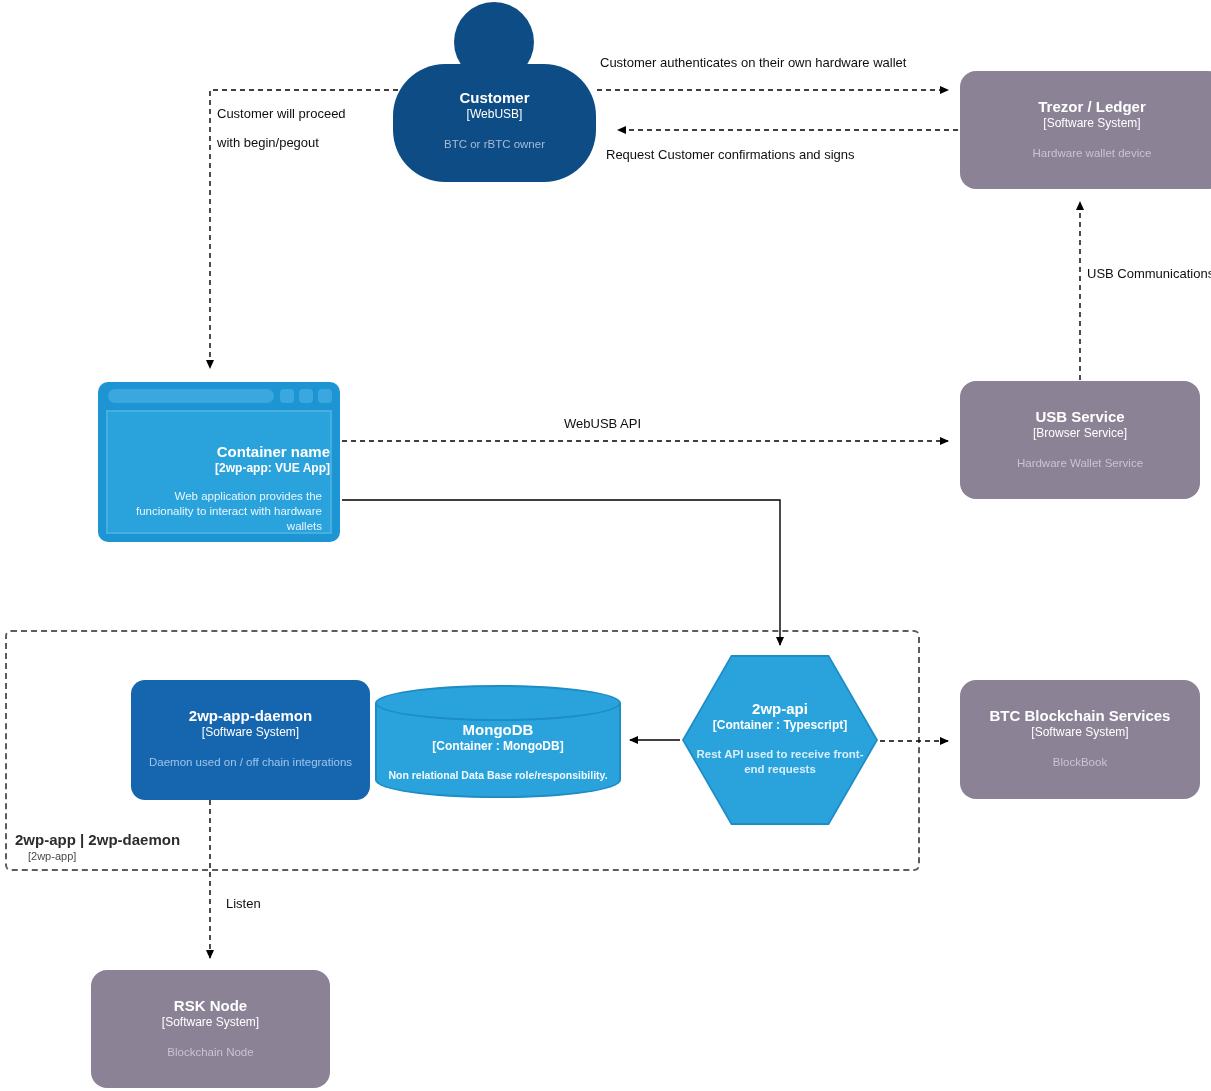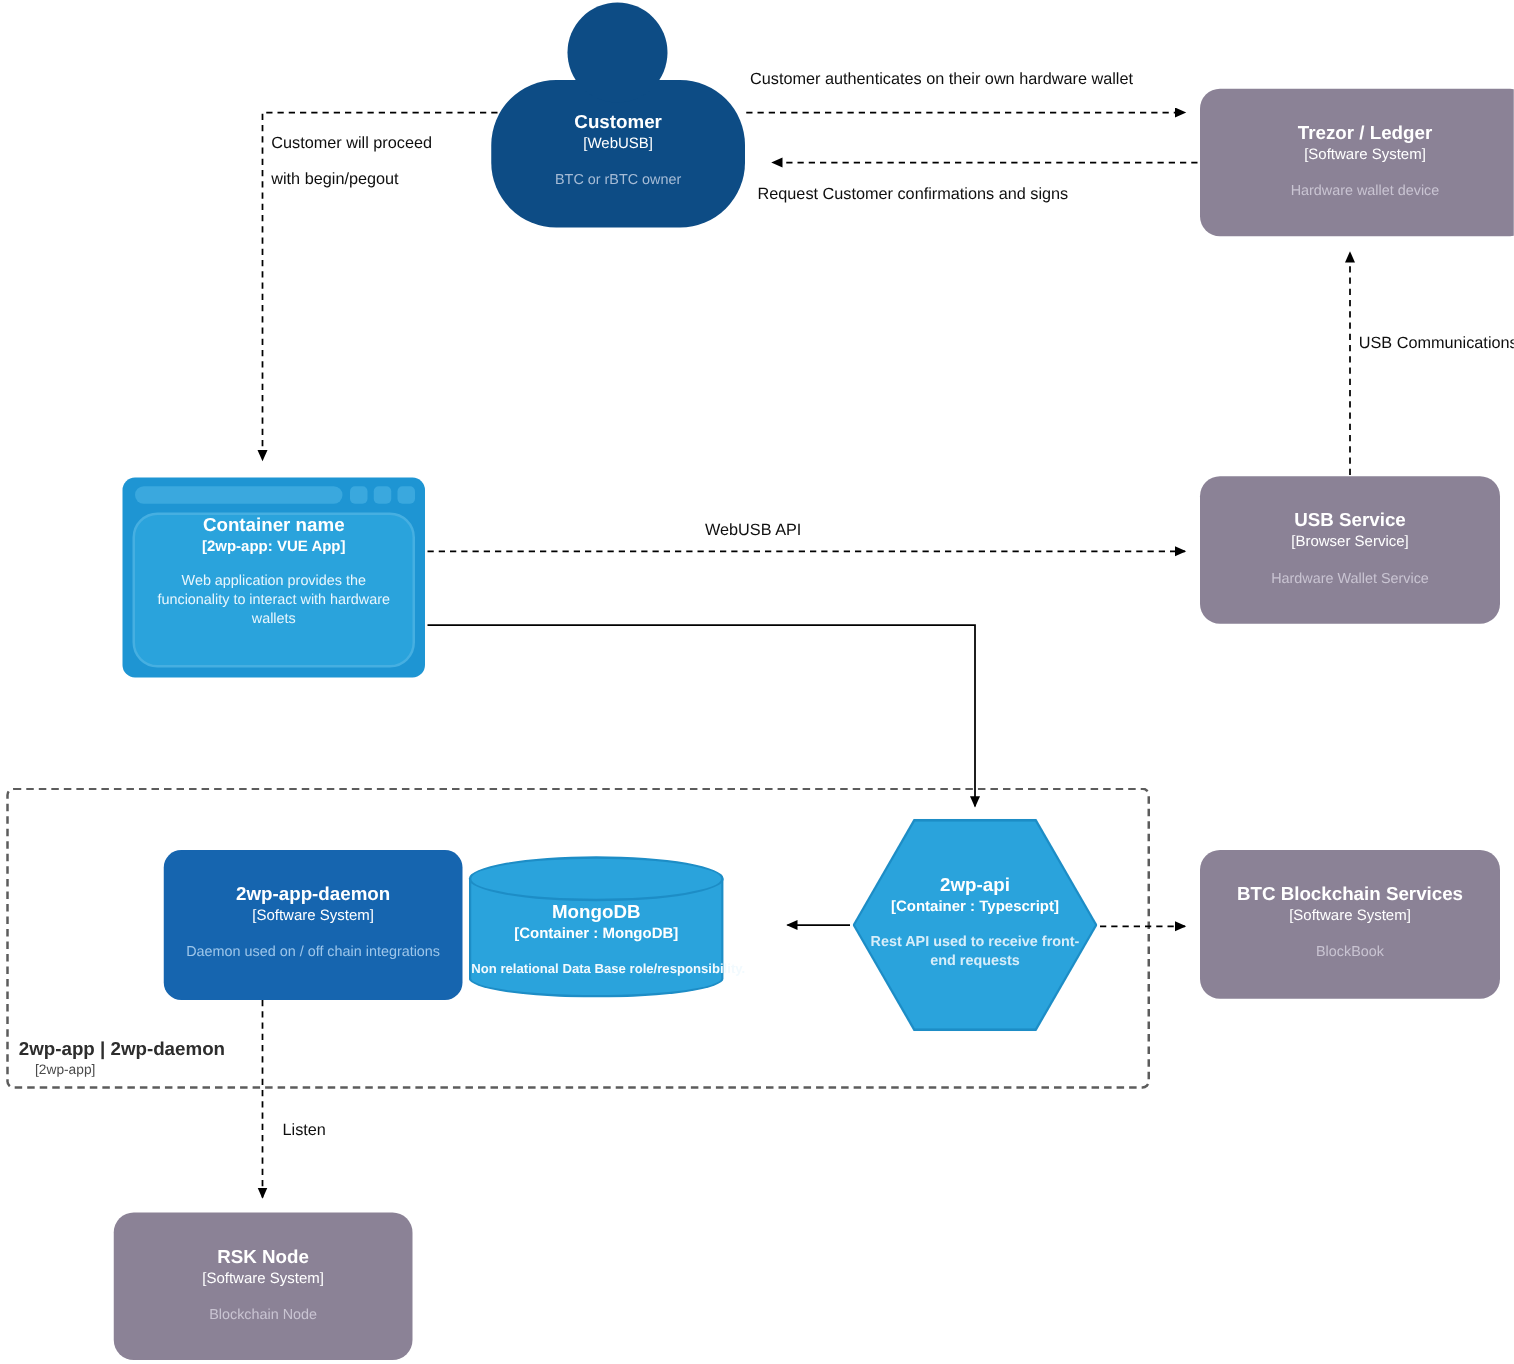--- a/index.html
+++ b/index.html
@@ -34,8 +34,8 @@
   .browser .addr{position:absolute;top:7px;left:10px;right:66px;height:14px;background:#3aa8de;border-radius:7px;}
   .browser .wbtn{position:absolute;top:7px;width:14px;height:14px;background:#3aa8de;border-radius:4px;}
   .browser .inner{position:absolute;top:28px;left:8px;right:8px;bottom:8px;background:#2aa3dc;
-    border:2px solid #46afe1;border-radius:20px;box-sizing:border-box;padding-top:0;
-    text-align:center;color:#fff;}
+    border:2px solid #46afe1;border-radius:0;box-sizing:border-box;padding-top:31px;
+    text-align:right;color:#fff;}
   .browser .subtitle{font-weight:bold;}
   .browser .desc{font-weight:normal;color:#e8f6fd;margin-top:13px;}
 

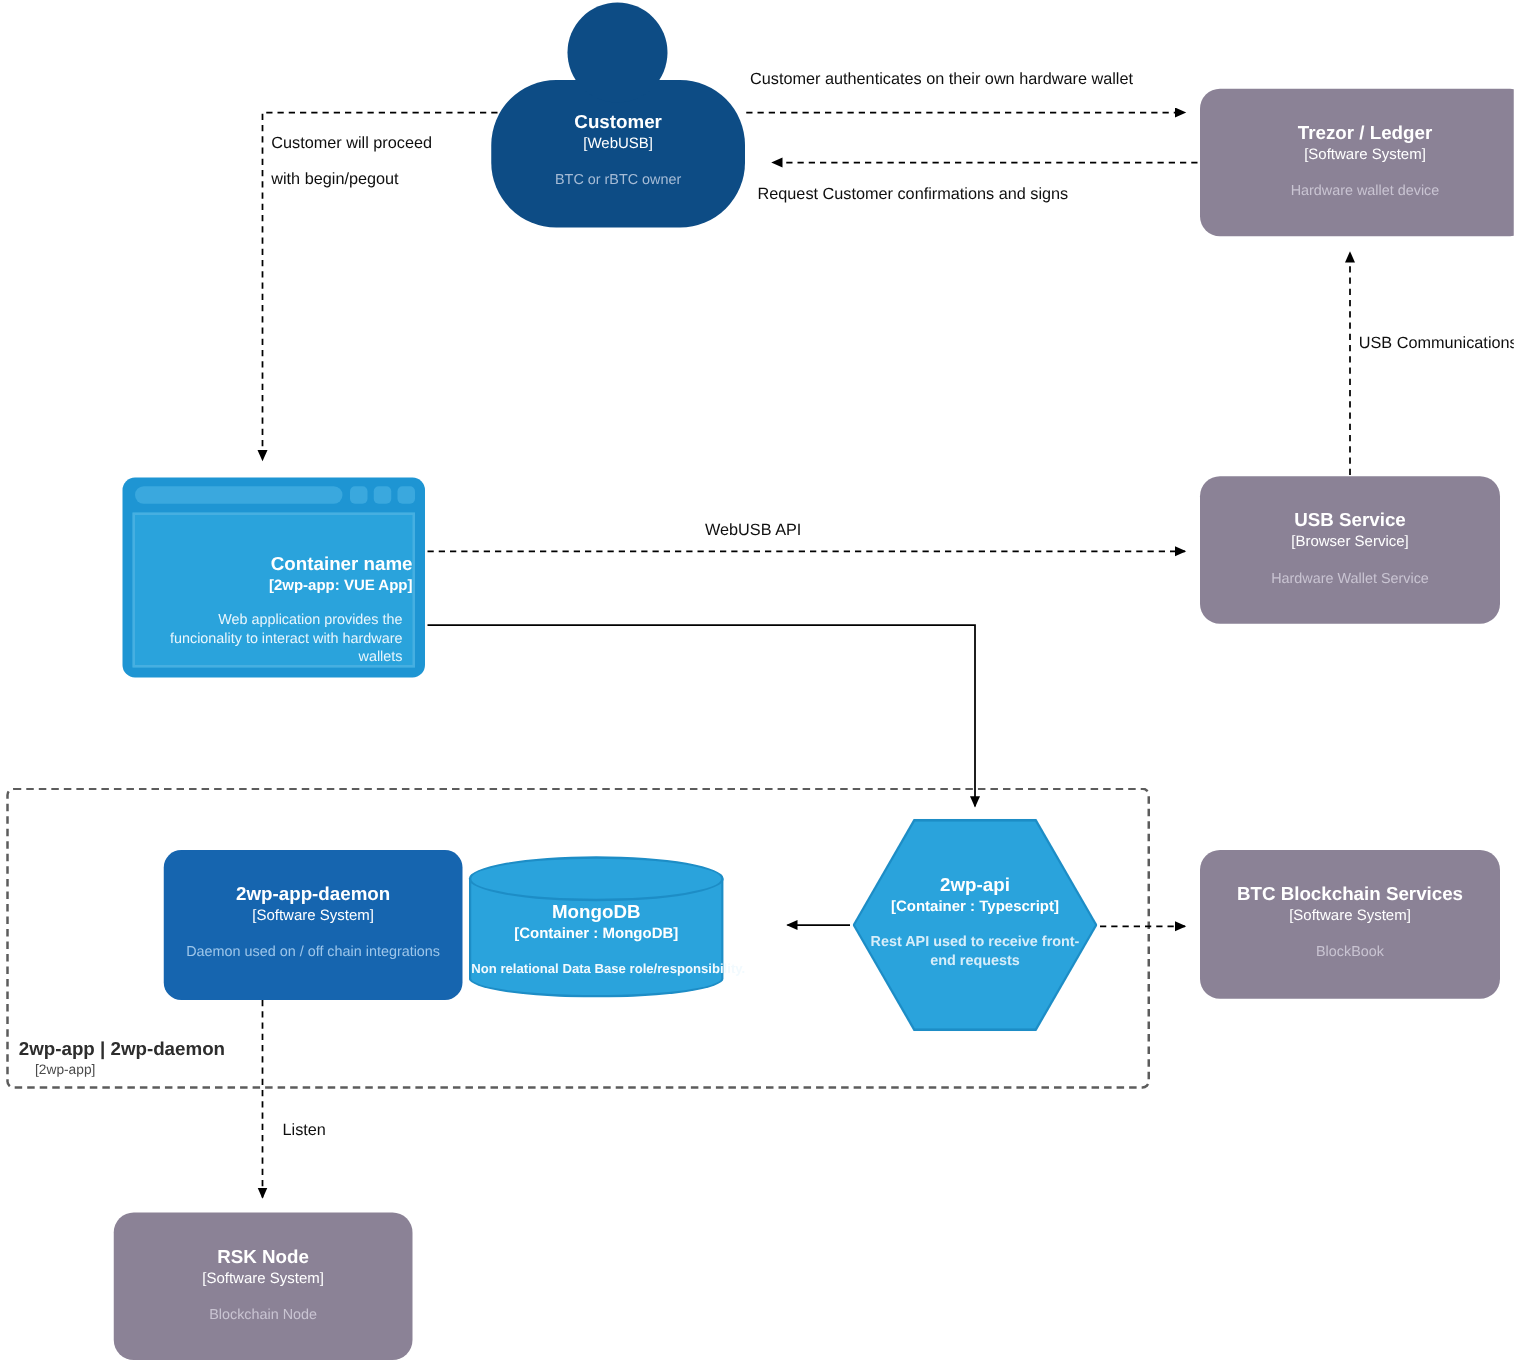--- a/index.html
+++ b/index.html
@@ -134,7 +134,7 @@
   <div class="desc">Daemon used on / off chain integrations</div>
 </div>
 
-<div class="node" style="left:375px;top:685px;width:204px;height:113px;">
+<div class="node" style="left:375px;top:685px;width:246px;height:113px;">
   <div class="cyl-body"></div>
   <div class="cyl-top"></div>
   <div class="cyl-text">

